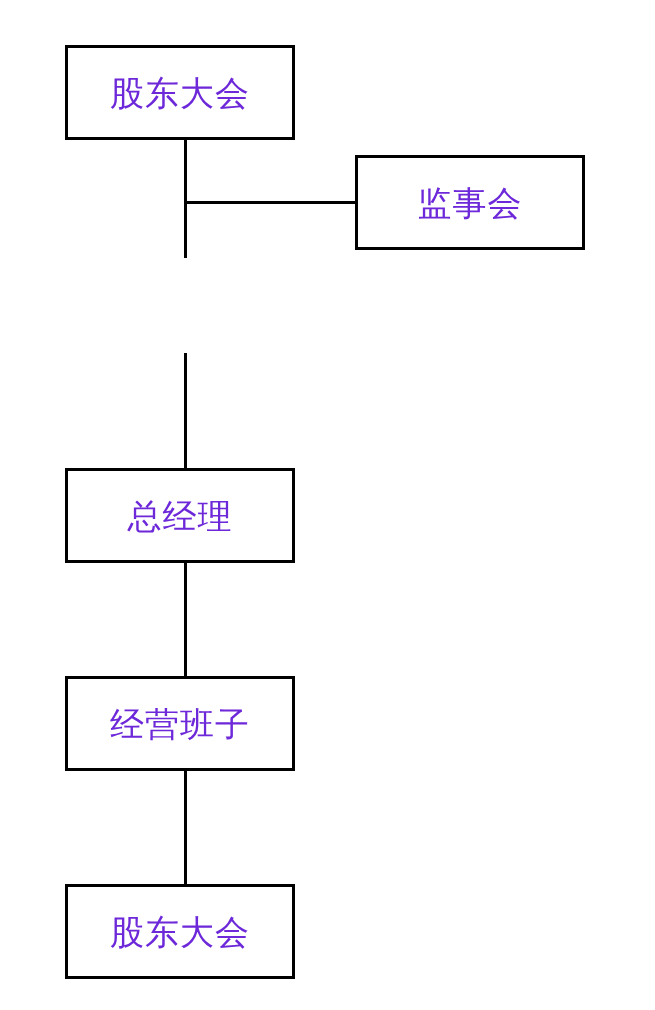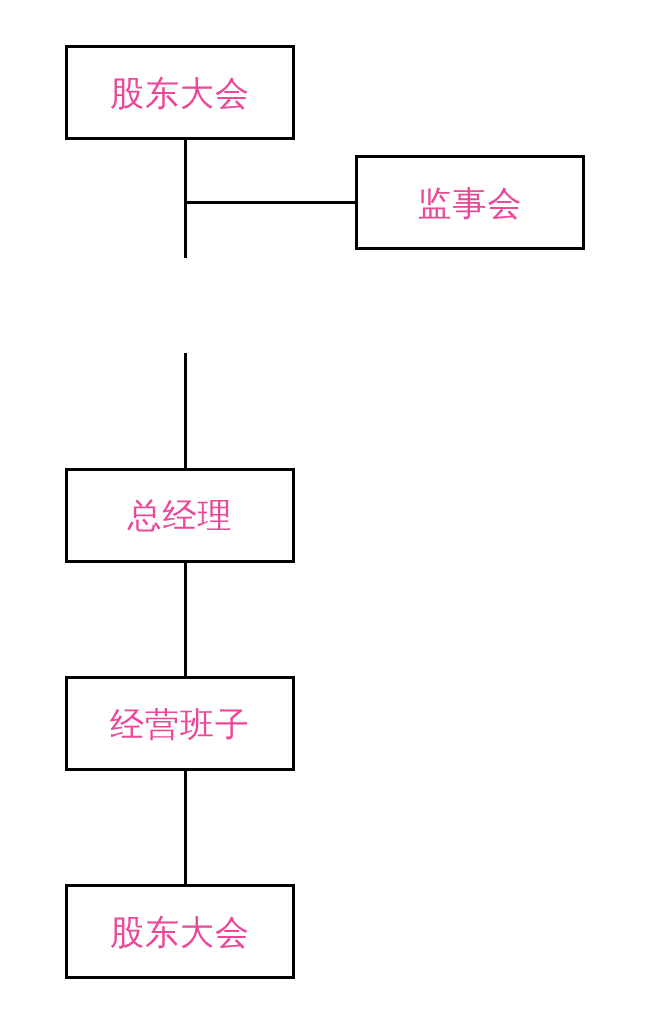--- a/index.html
+++ b/index.html
@@ -29,7 +29,7 @@
     display: flex;
     align-items: center;
     justify-content: center;
-    color: #ec4899;
+    color: #6d28d9;
     letter-spacing: 1px;
     z-index: 2;
   }

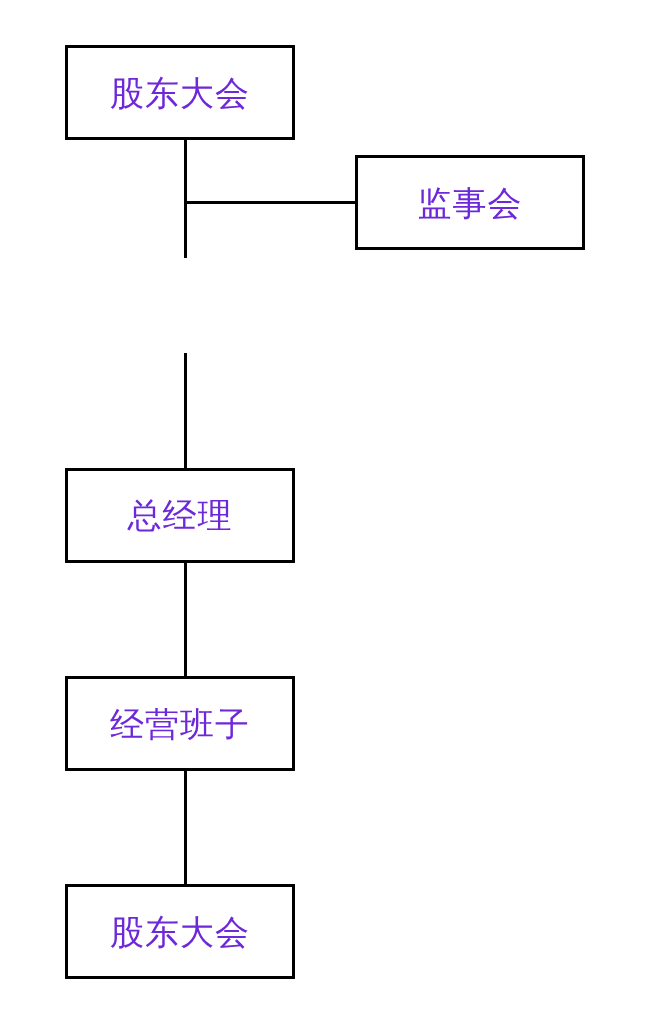--- a/index.html
+++ b/index.html
@@ -68,7 +68,7 @@
   </div>
 
 
-  <div class="node" style="left:65px; top:468px; width:230px; height:95px;font-family:Liberation Serif, serif;">
+  <div class="node" style="left:65px; top:468px; width:230px; height:95px;">
     <span class="node-label">总经理</span>
   </div>
 

